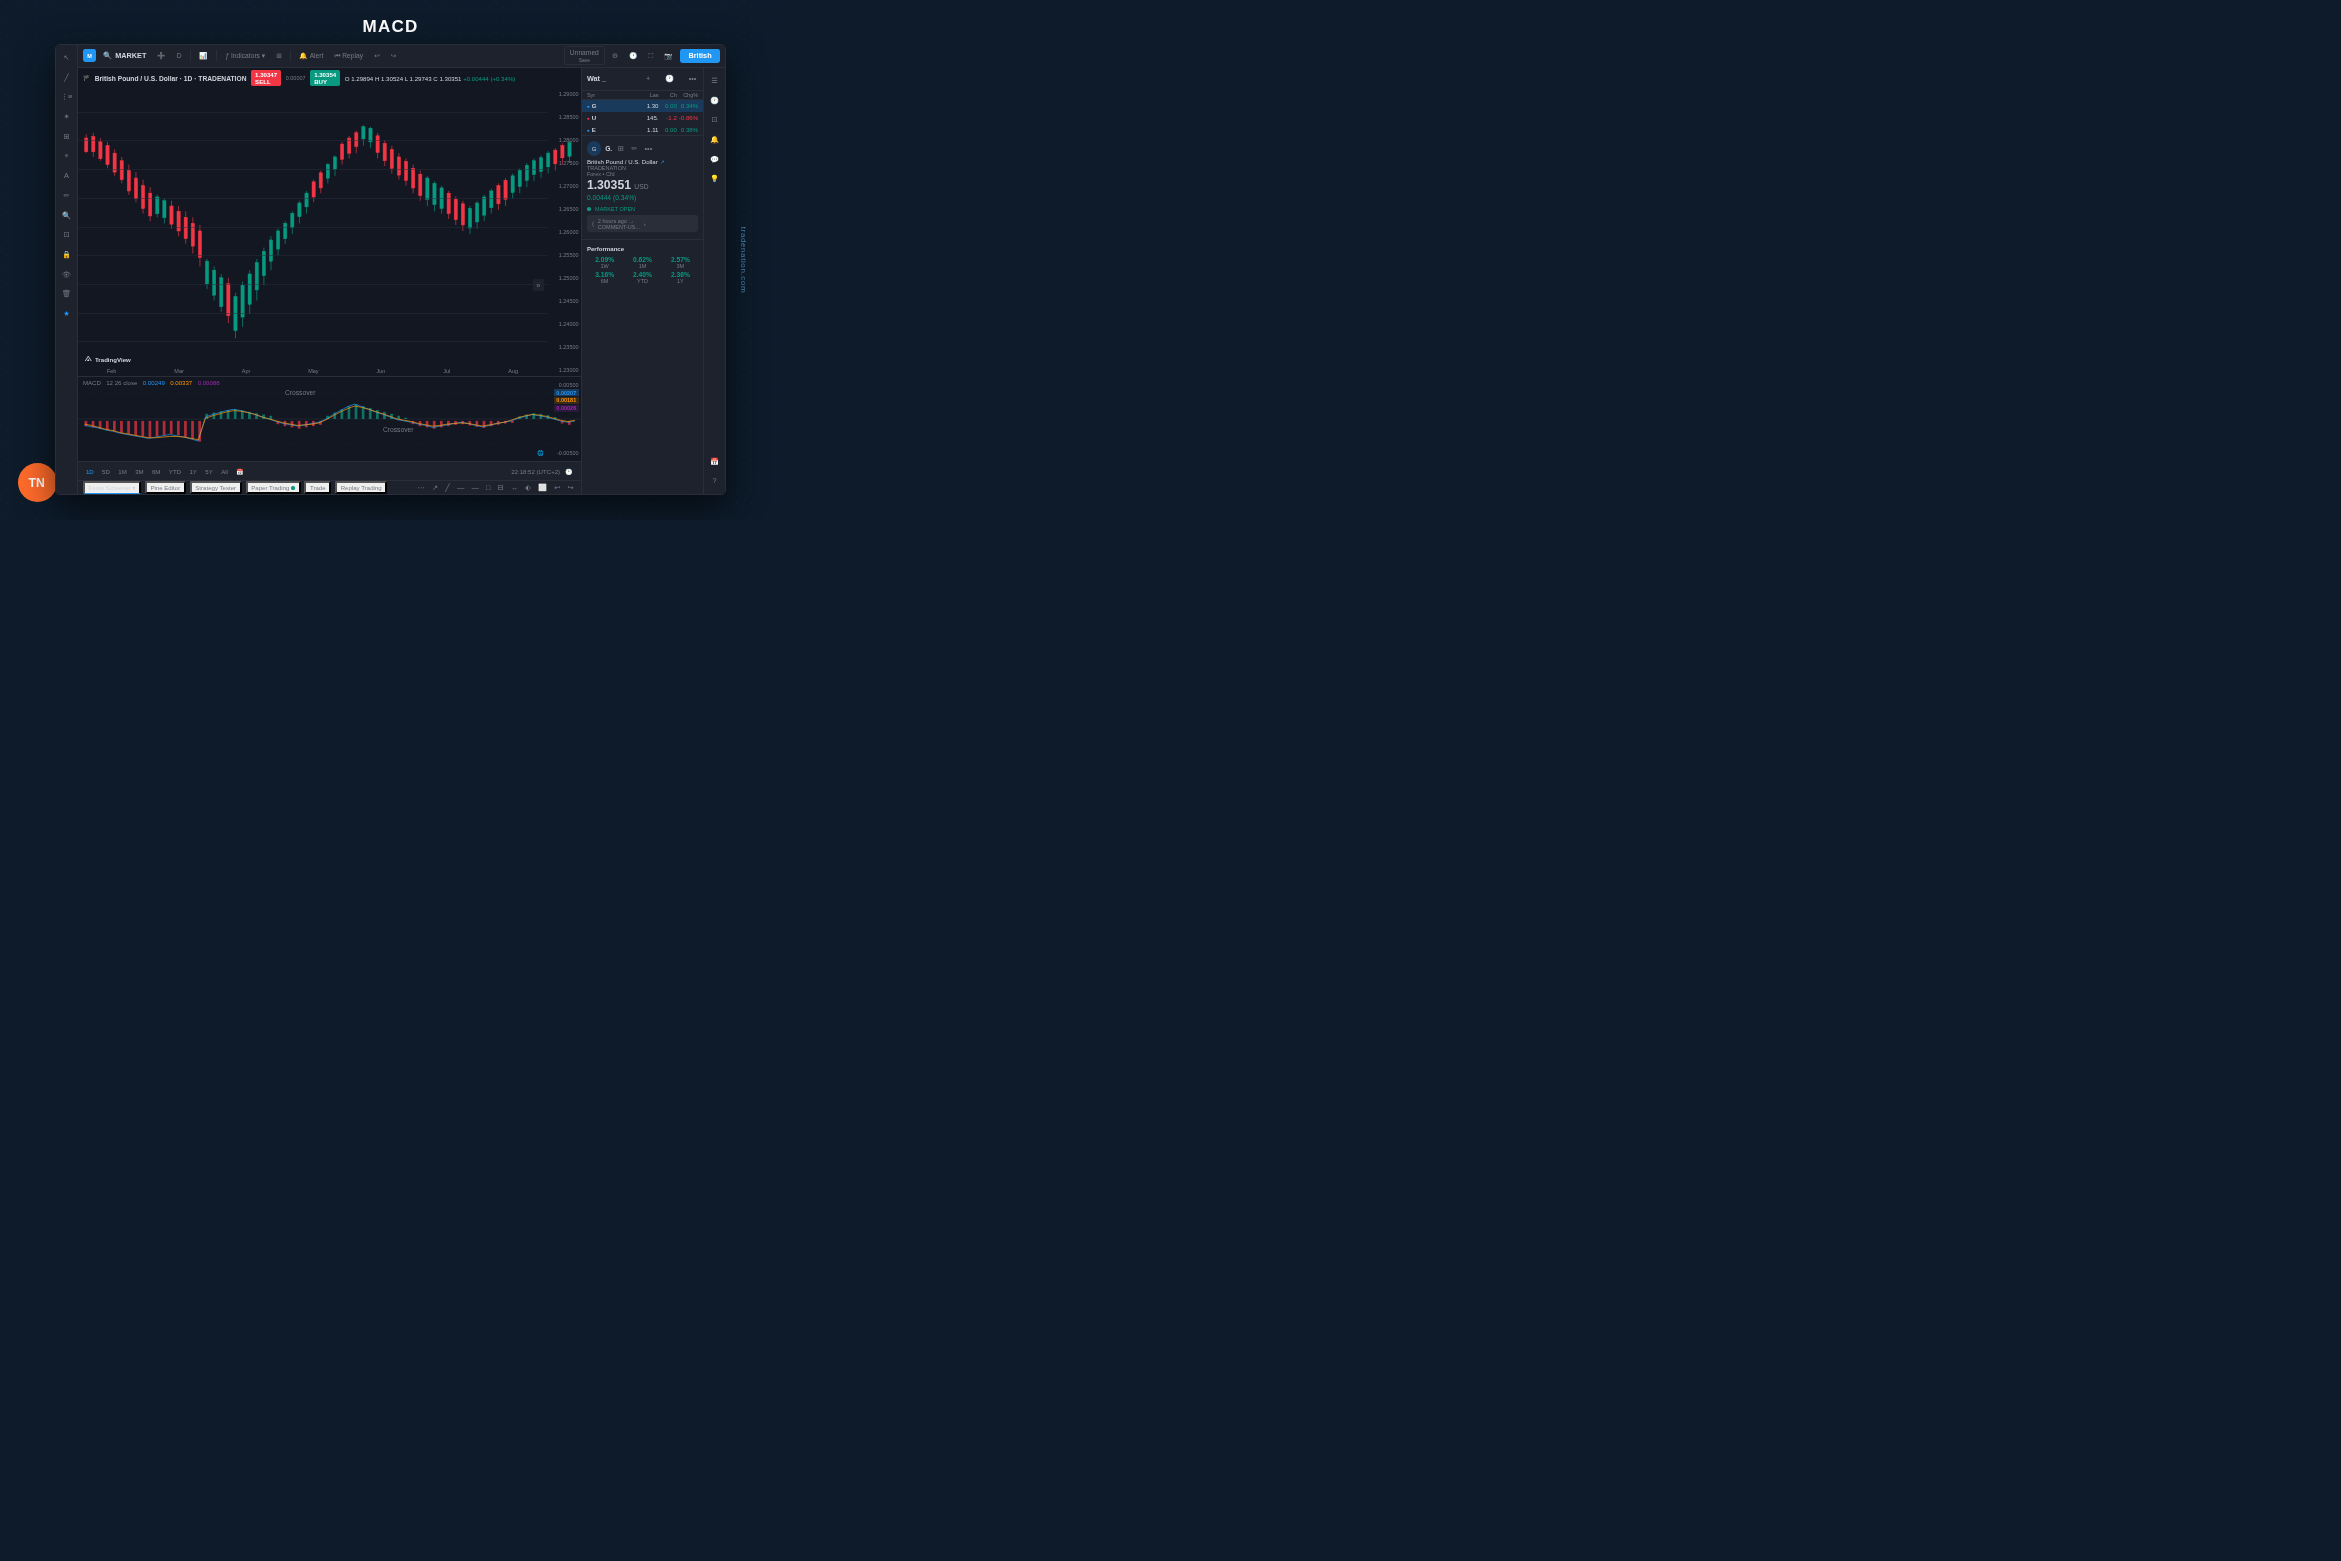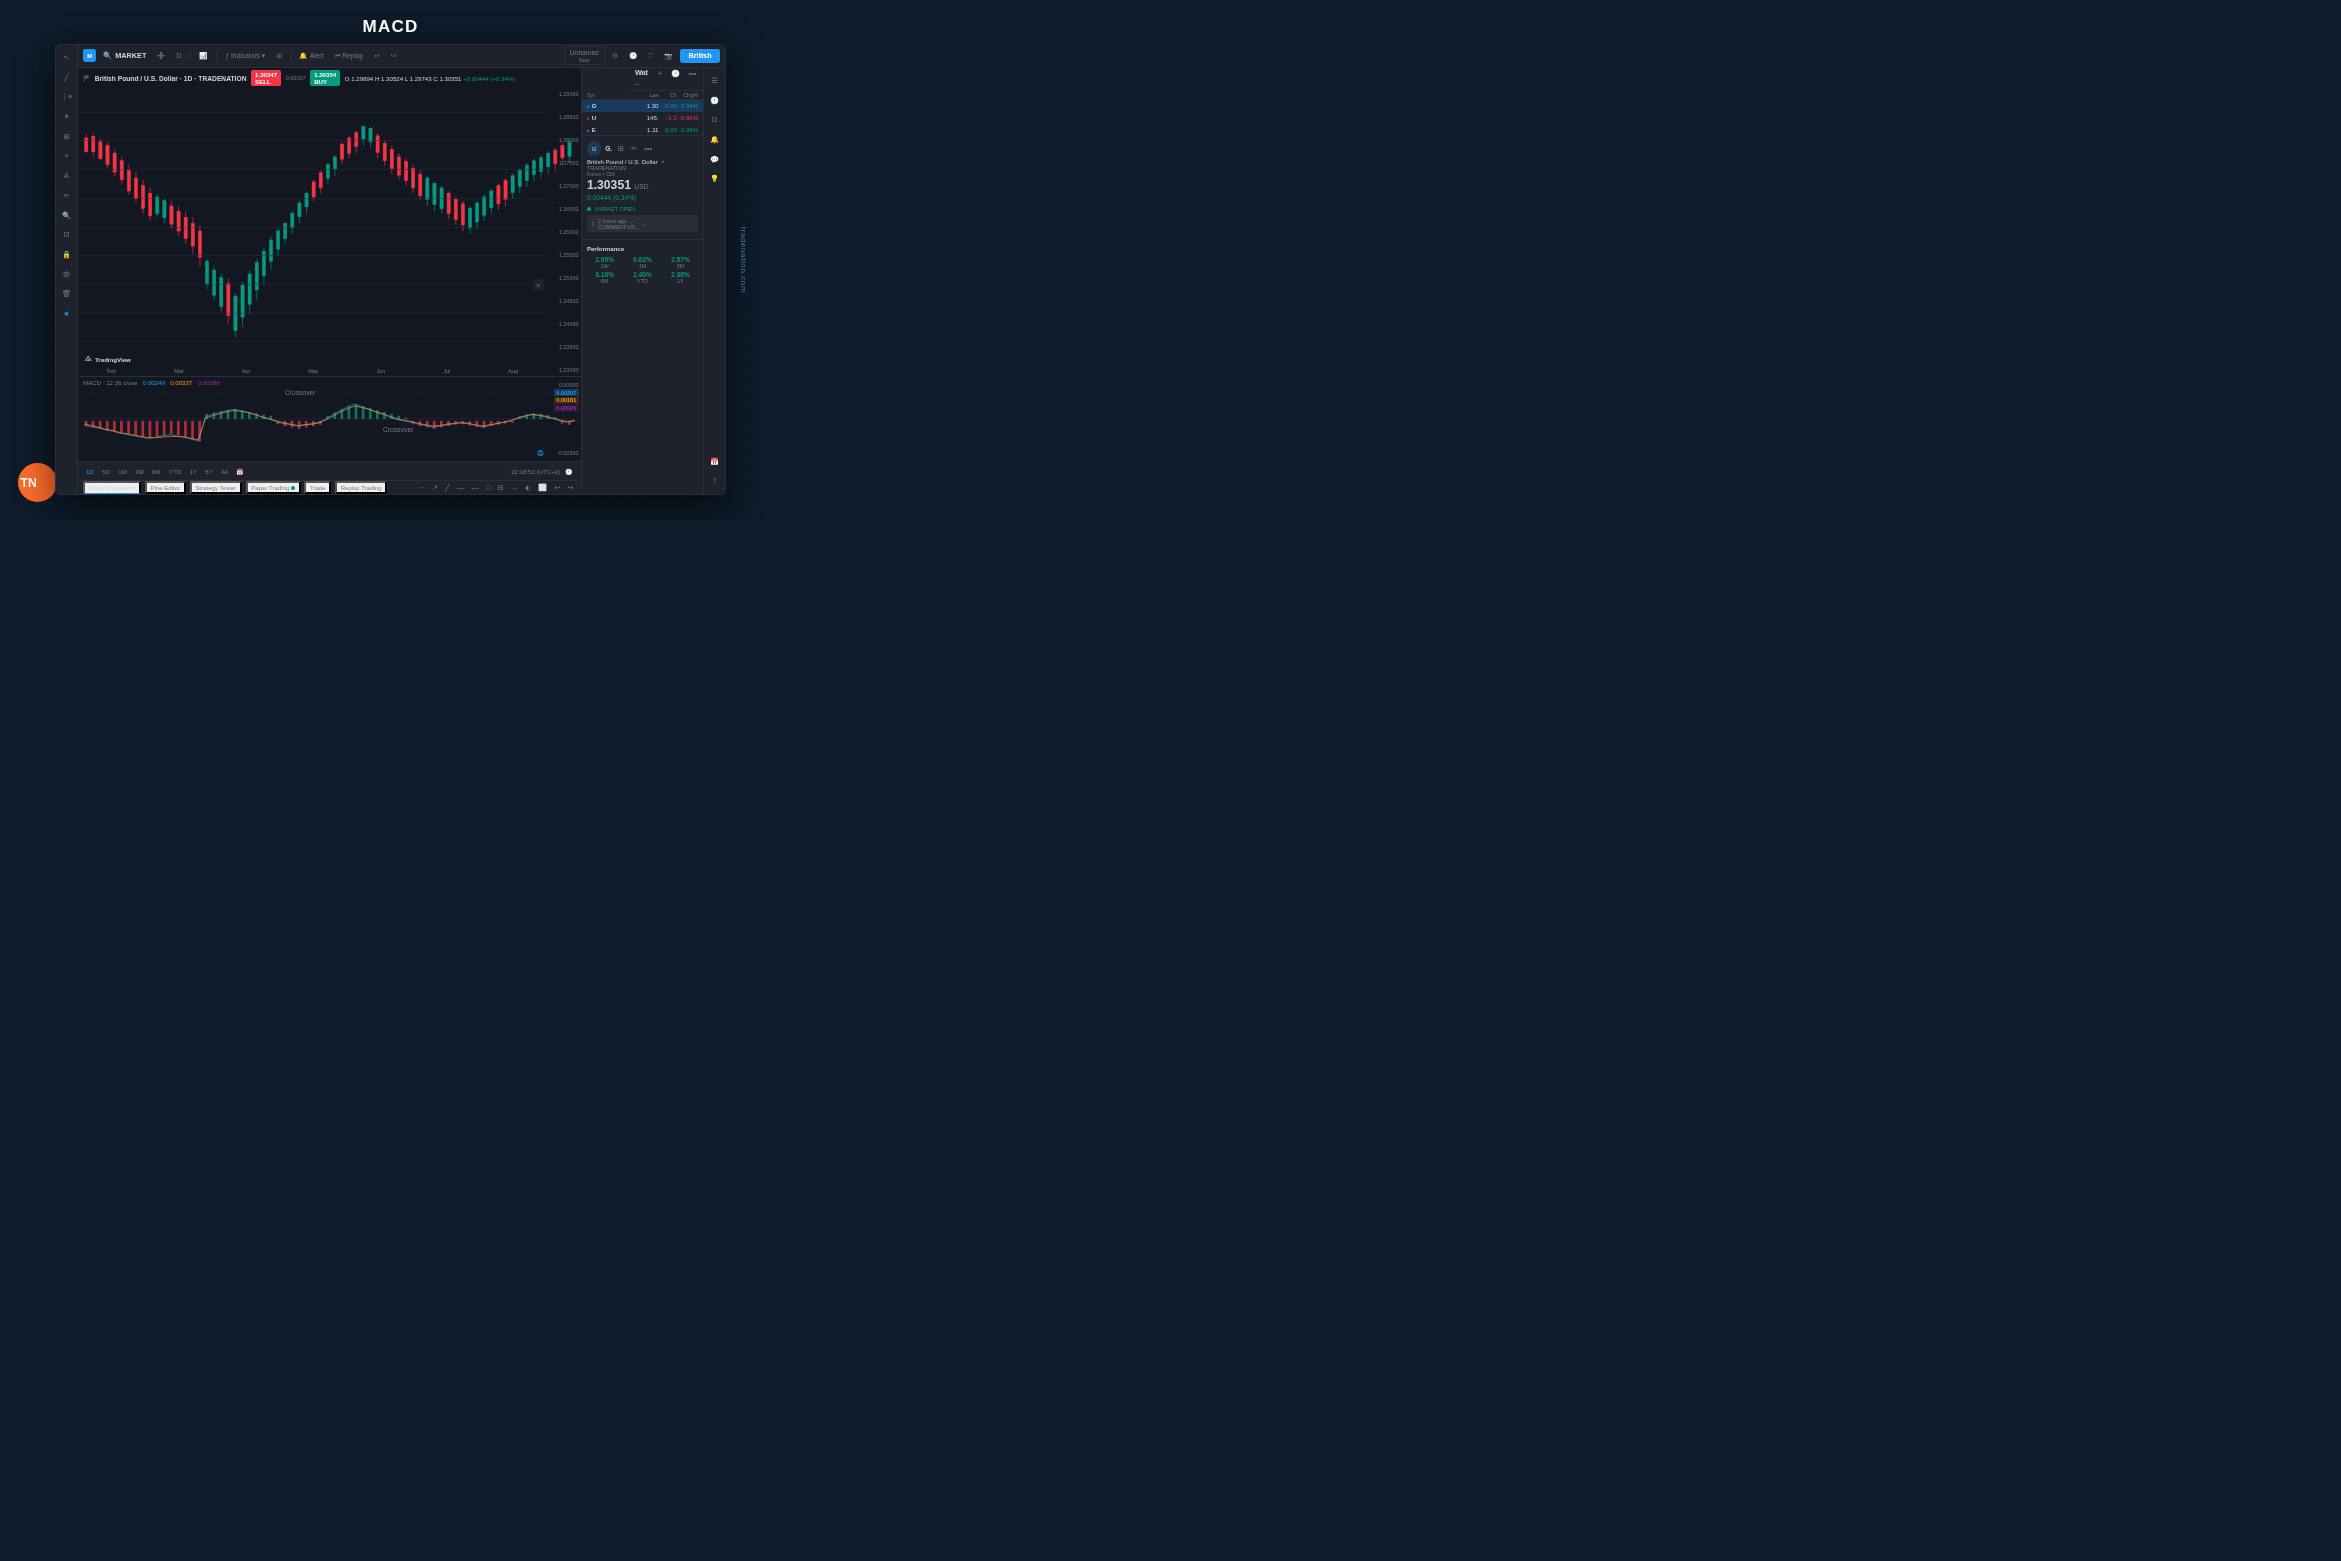--- a/index.html
+++ b/index.html
@@ -273,10 +273,10 @@
     .right-panel-header {
       height: 23px;
       display: flex;
+      align-items: center;
       padding: 0 4.9px;
-      gap: 5px;
+      gap: 11px;
       border-bottom: 0.6px solid #2a2e39;
-      margin-left: 48px;
     }
     .watchlist-title {
       color: #d1d4dc;

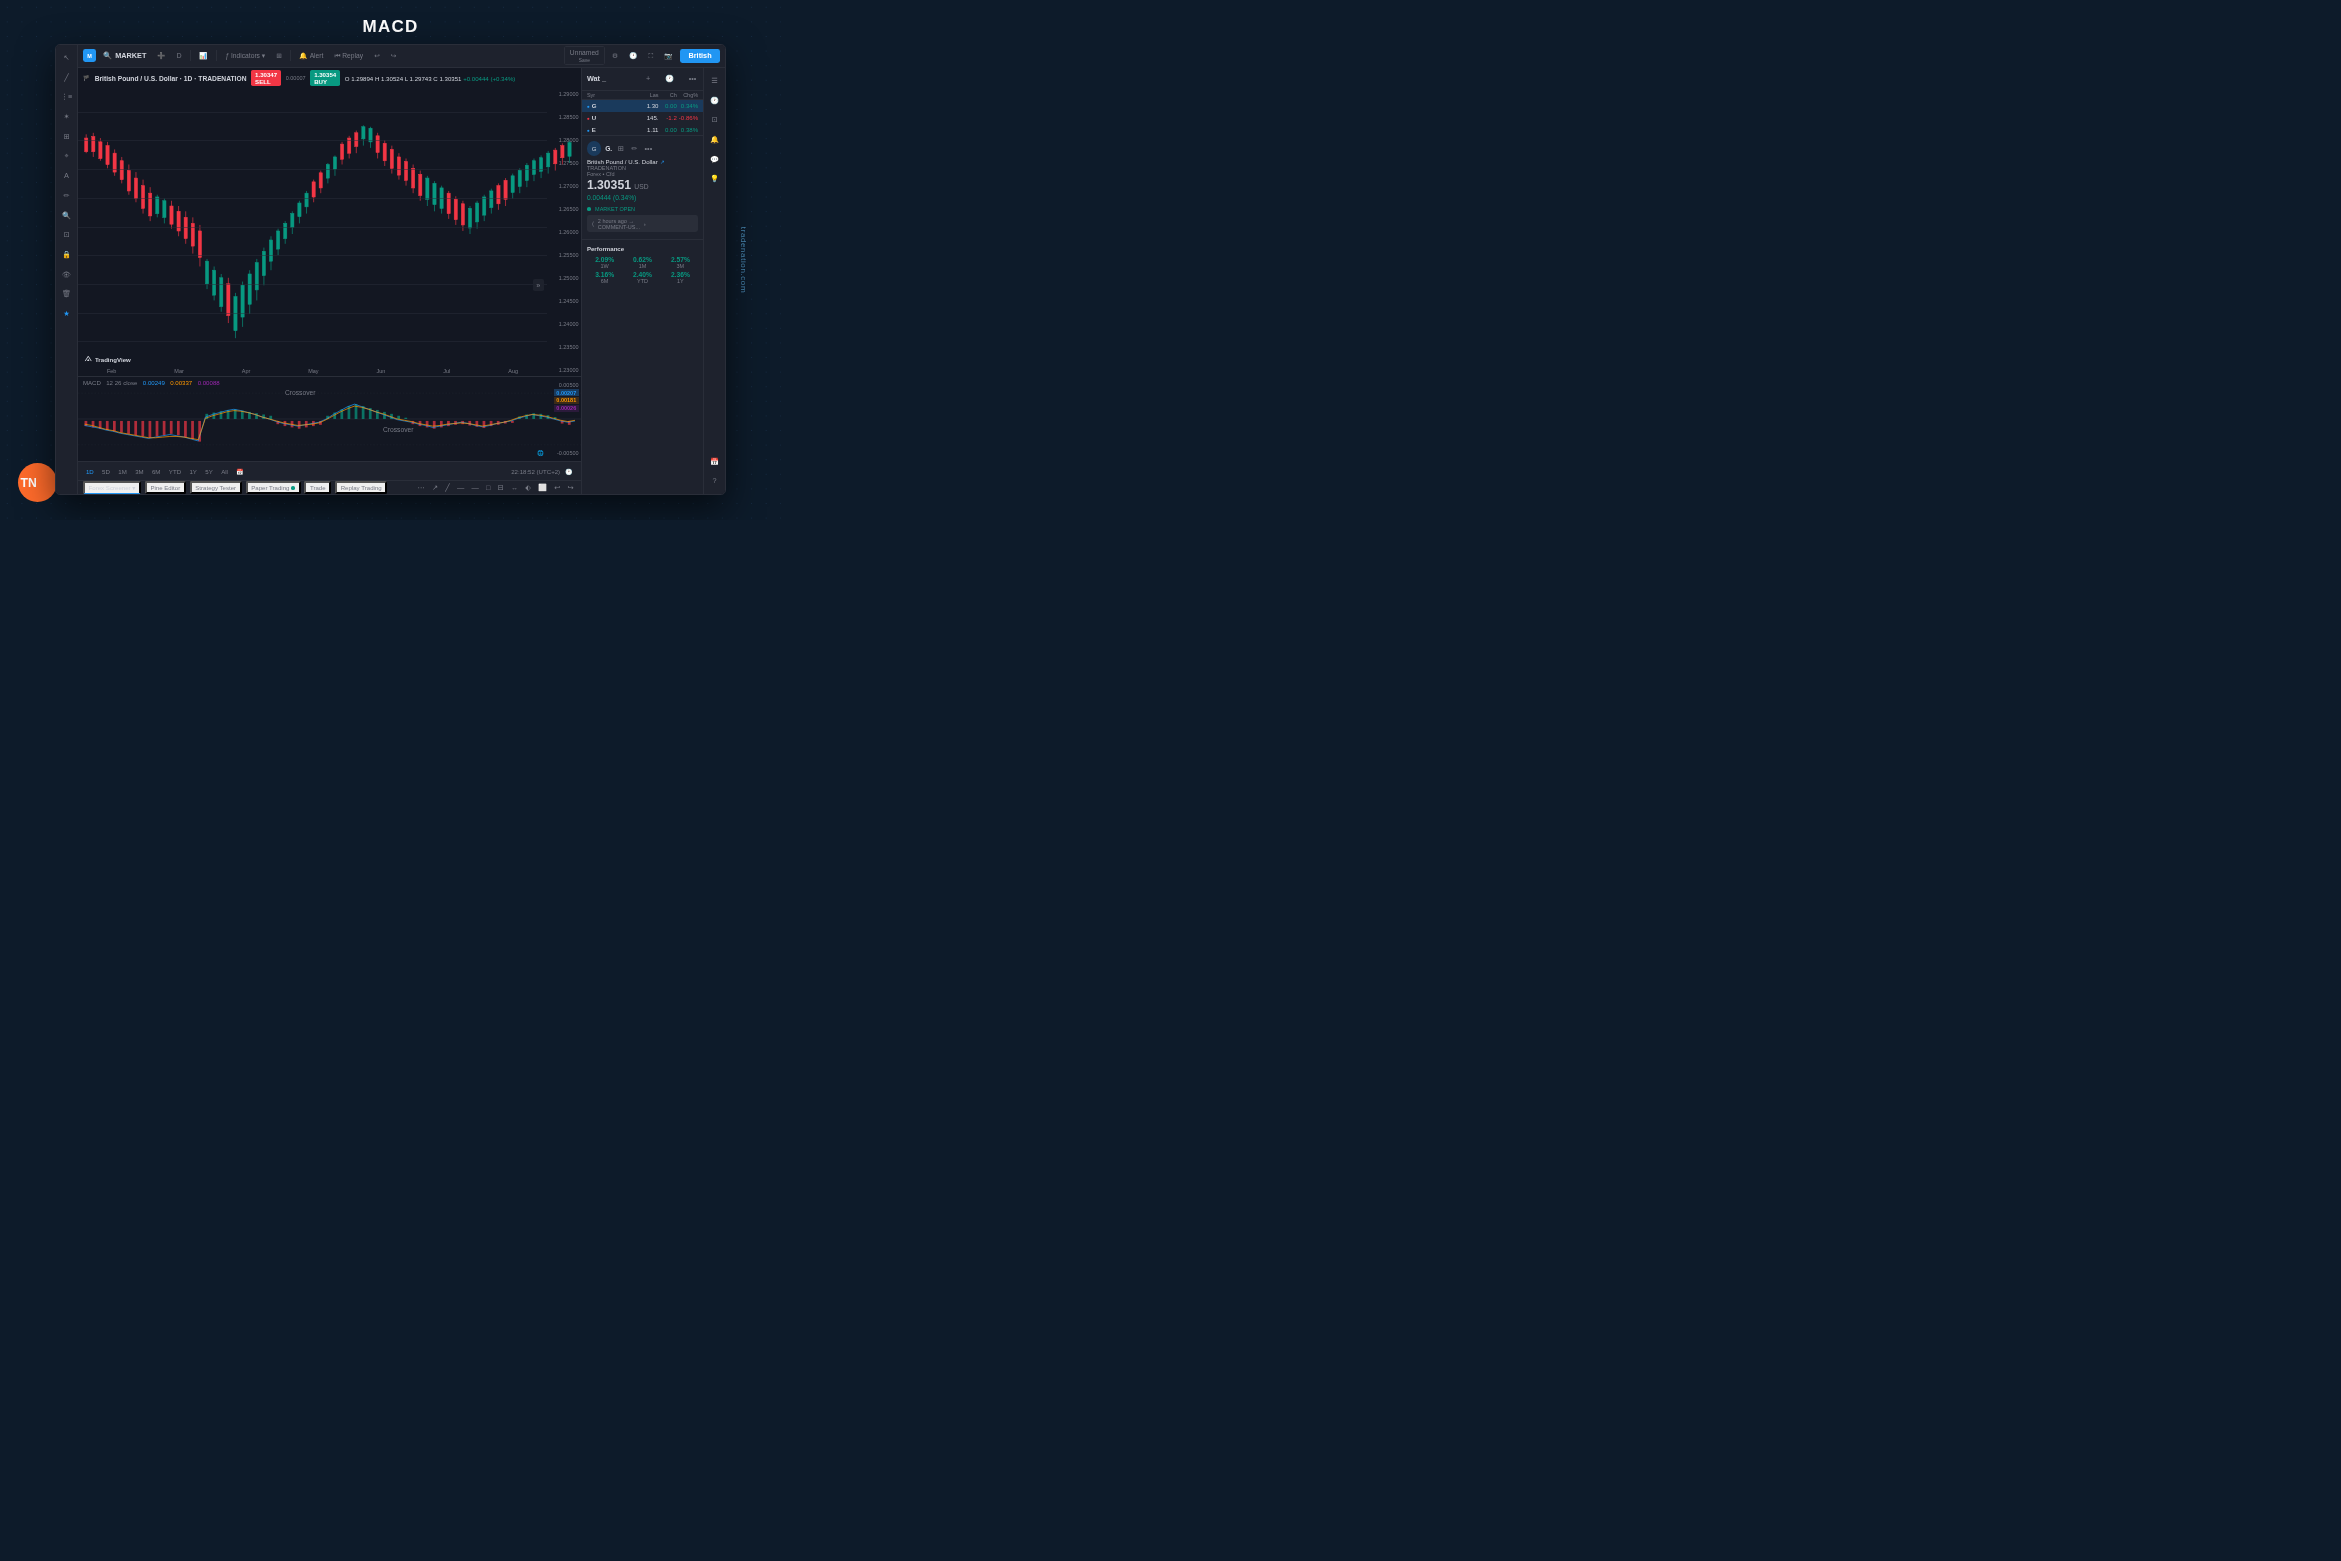--- a/index.html
+++ b/index.html
@@ -45,6 +45,7 @@
       border-radius: 50%;
       display: flex;
       align-items: center;
+      justify-content: center;
       font-weight: 900;
       color: white;
       font-size: 12.2px;

